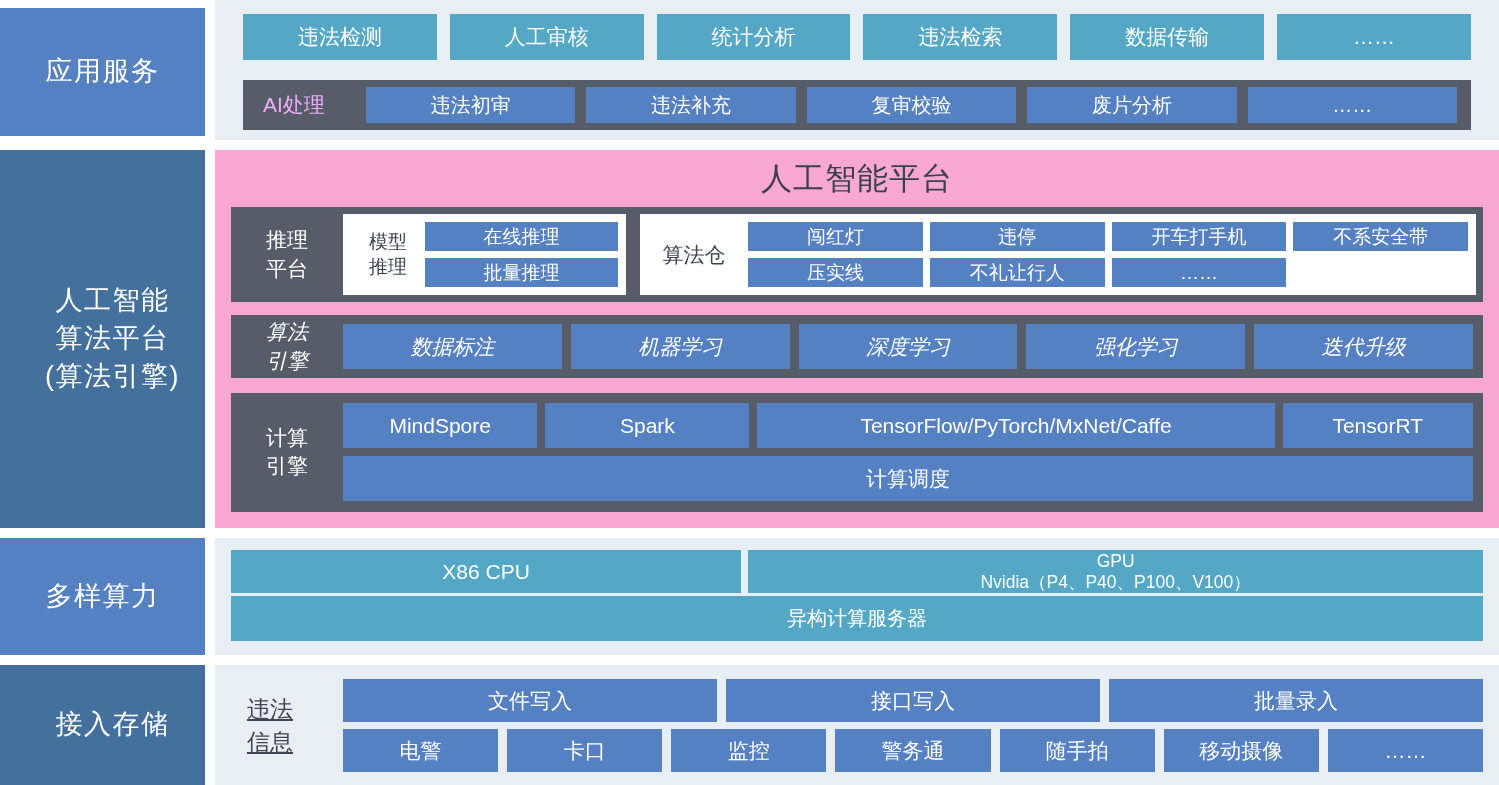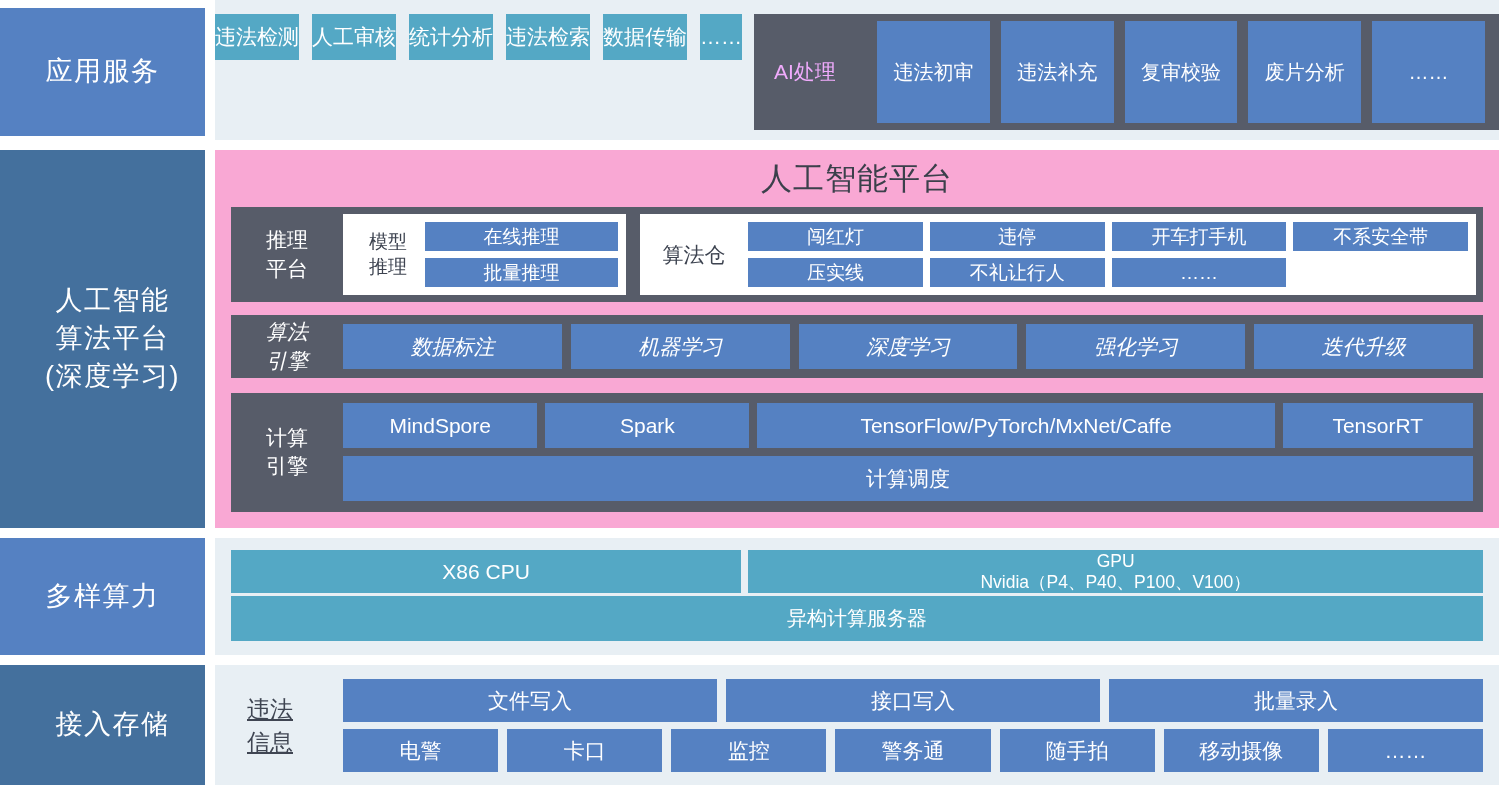--- a/index.html
+++ b/index.html
@@ -30,7 +30,7 @@
   .blue { background:#5581c2; }
   .teal { background:#54a8c5; }
   
-  .p1 { padding:14px 0 10px; display:flex; flex-direction:row; gap:12px; }
+  .p1 { padding:14px 28px 10px; display:flex; flex-direction:column; gap:20px; }
   .teal-row { display:flex; gap:13px; height:46px; }
   .teal-row .btn { flex:1; }
   .dark { background:#575c69; }

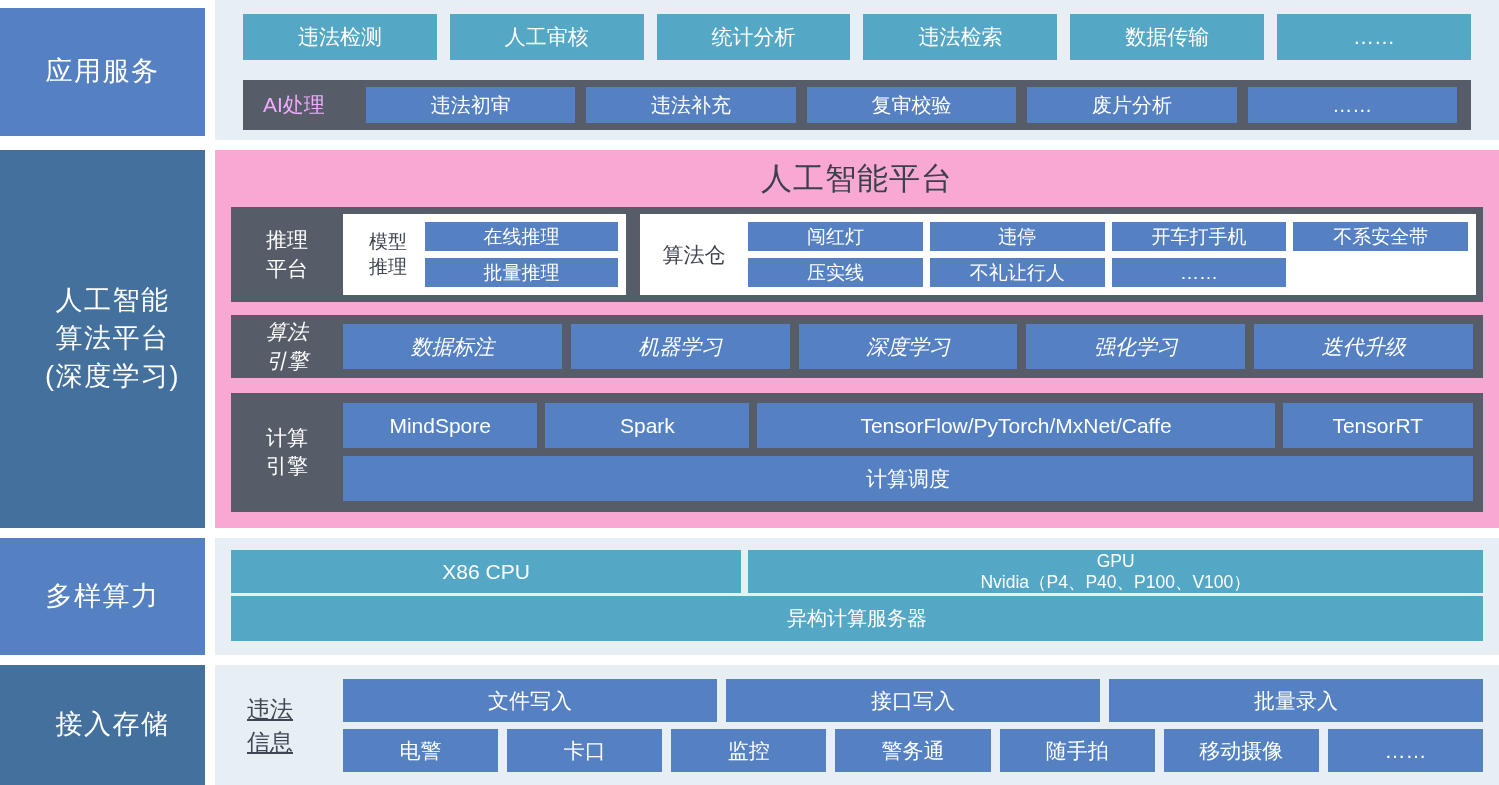--- a/index.html
+++ b/index.html
@@ -108,7 +108,7 @@
   <div class="side tone-b">
     <span>人工智能</span>
     <span>算法平台</span>
-    <span>(深度学习)</span>
+    <span>(算法引擎)</span>
   </div>
   <div class="panel p2">
     <div class="p2-title">人工智能平台</div>

